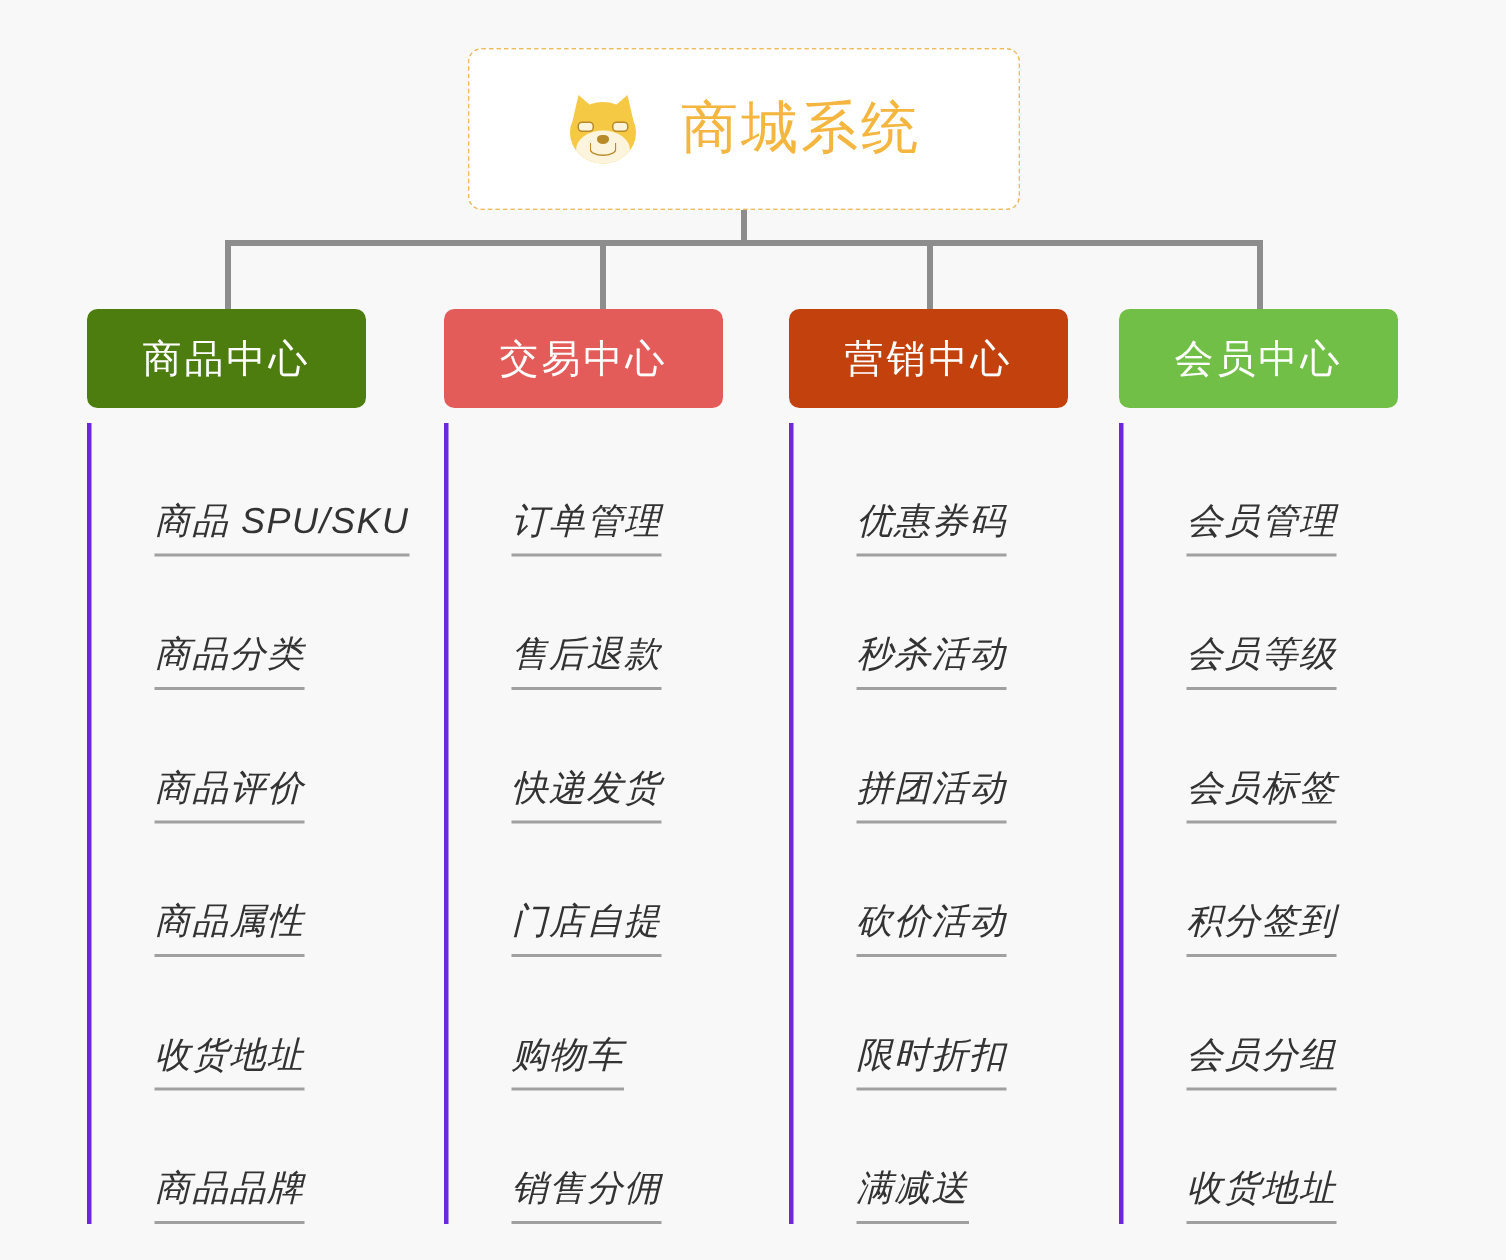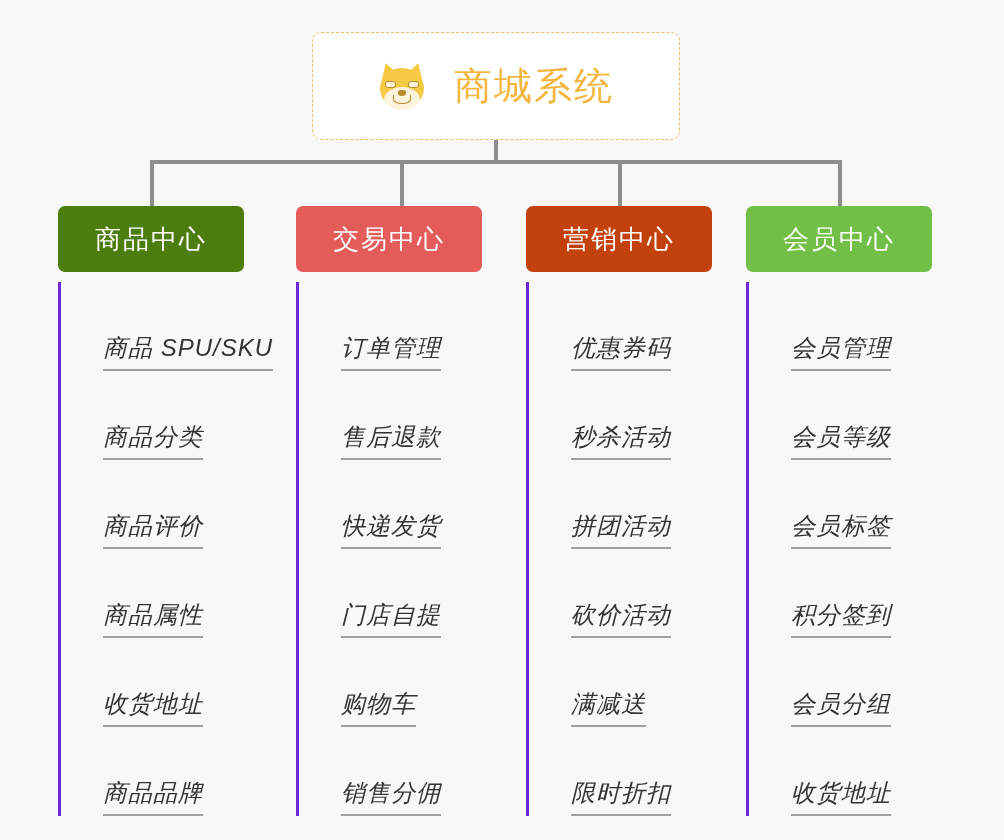--- a/index.html
+++ b/index.html
@@ -294,10 +294,10 @@
           <span class="leaf-label">砍价活动</span>
         </div>
       <div class="leaf">
+          <span class="leaf-label">限时折扣</span>
+        </div>
+      <div class="leaf">
           <span class="leaf-label">满减送</span>
-        </div>
-      <div class="leaf">
-          <span class="leaf-label">限时折扣</span>
         </div>
     </div>
   </div>

